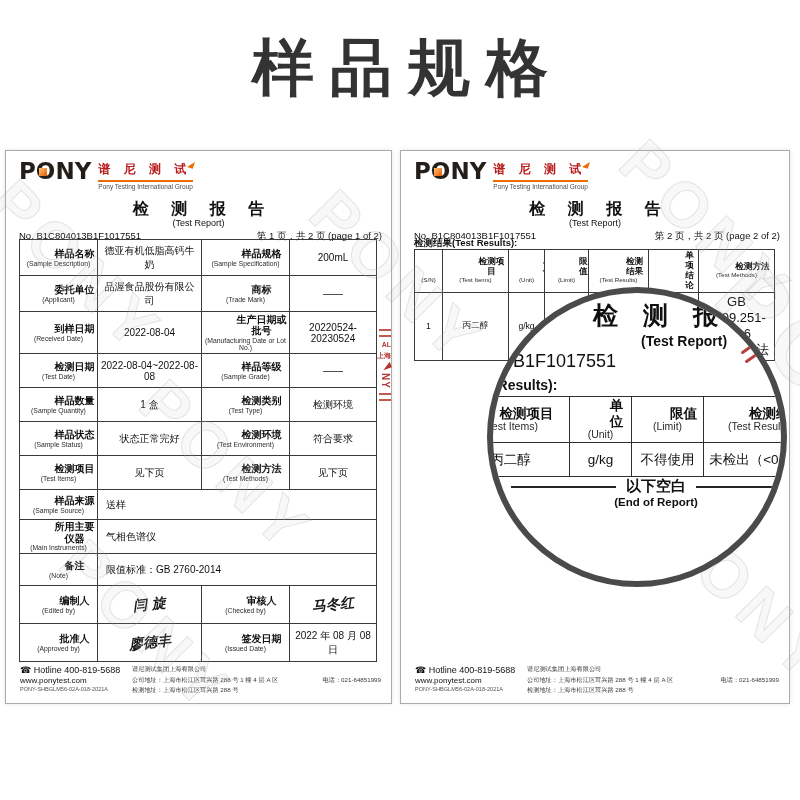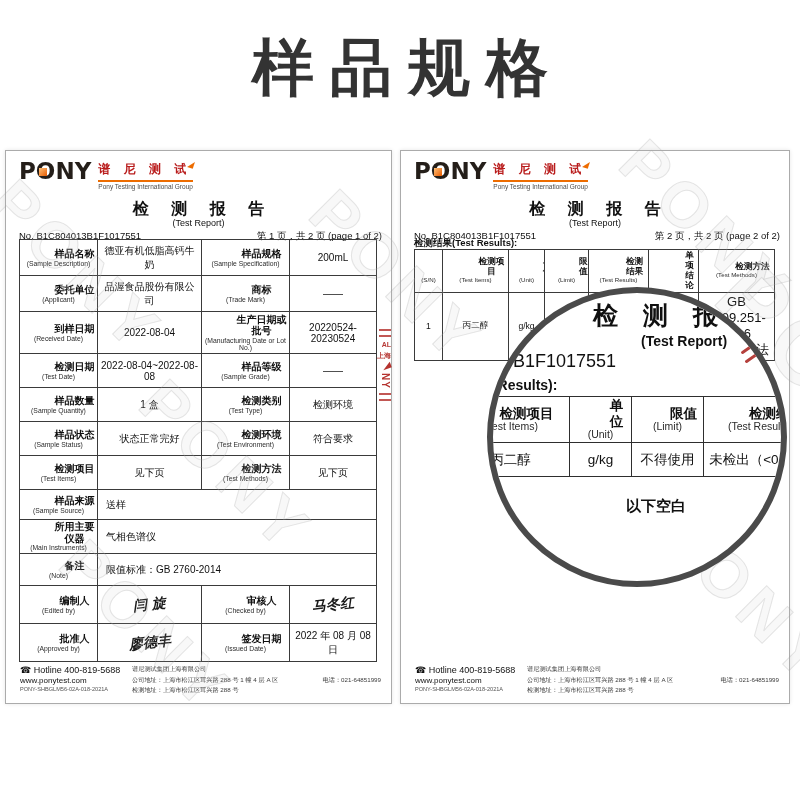--- a/index.html
+++ b/index.html
@@ -96,7 +96,7 @@
   .mag-table .en{font-size:10.5px;}
   .mag-table .val{font-size:13.5px;}
   .mag-end{position:absolute;left:18px;top:184px;width:290px;display:flex;
-           align-items:center;gap:20px;flex-direction:column;}
+           align-items:center;gap:10px;}
   .mag-end .line{flex:1;height:2px;background:#262626;}
   .mag-end .txt{font-size:15px;font-weight:700;white-space:nowrap;color:#101010;}
   .mag-end-en{position:absolute;left:18px;top:203px;width:290px;text-align:center;

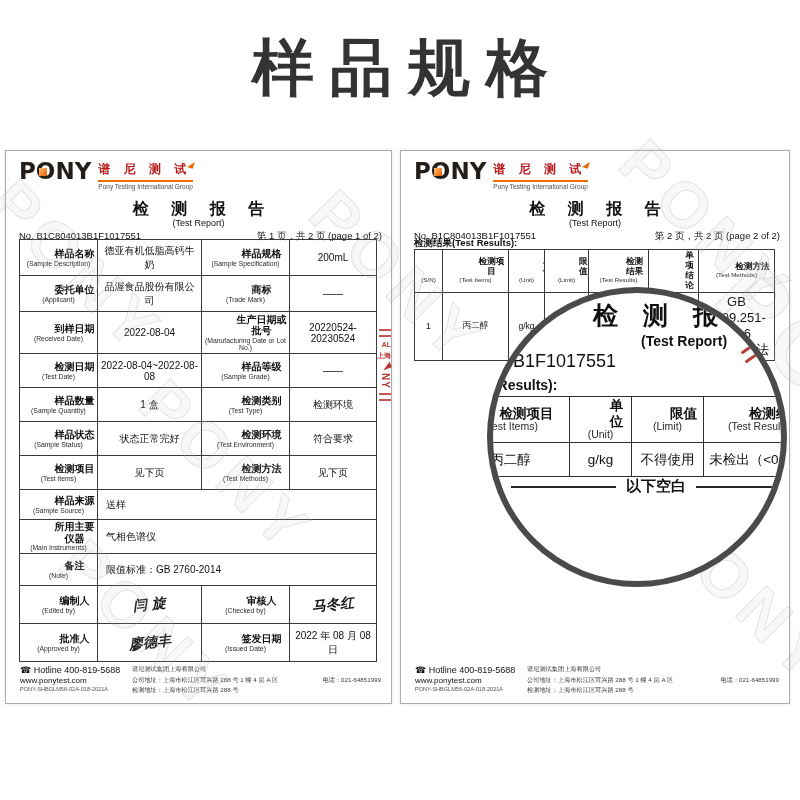--- a/index.html
+++ b/index.html
@@ -434,6 +434,7 @@
       <span class="txt">以下空白</span>
       <span class="line"></span>
     </div>
+    <div class="mag-end-en">(End of Report)</div>
 
     <span class="red-slash" style="left:246px;top:52px"></span>
     <span class="red-slash" style="left:250px;top:61px"></span>

